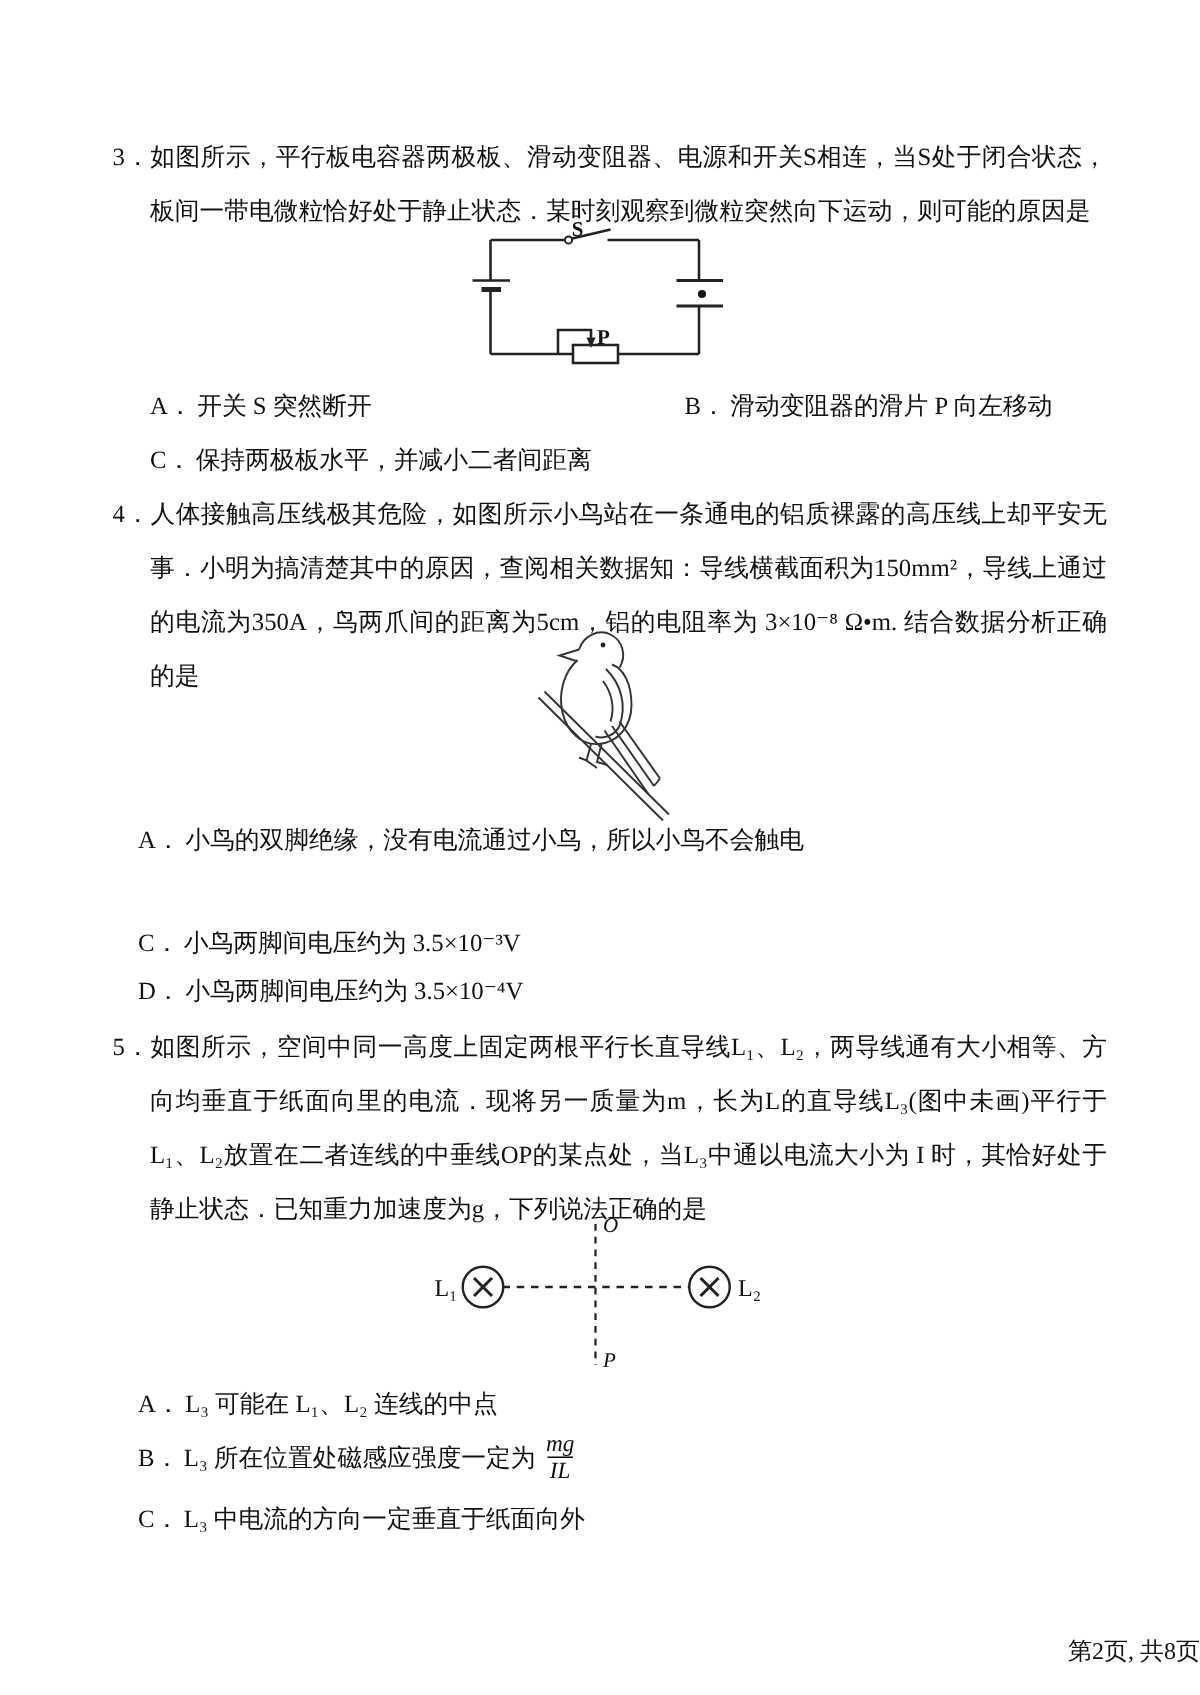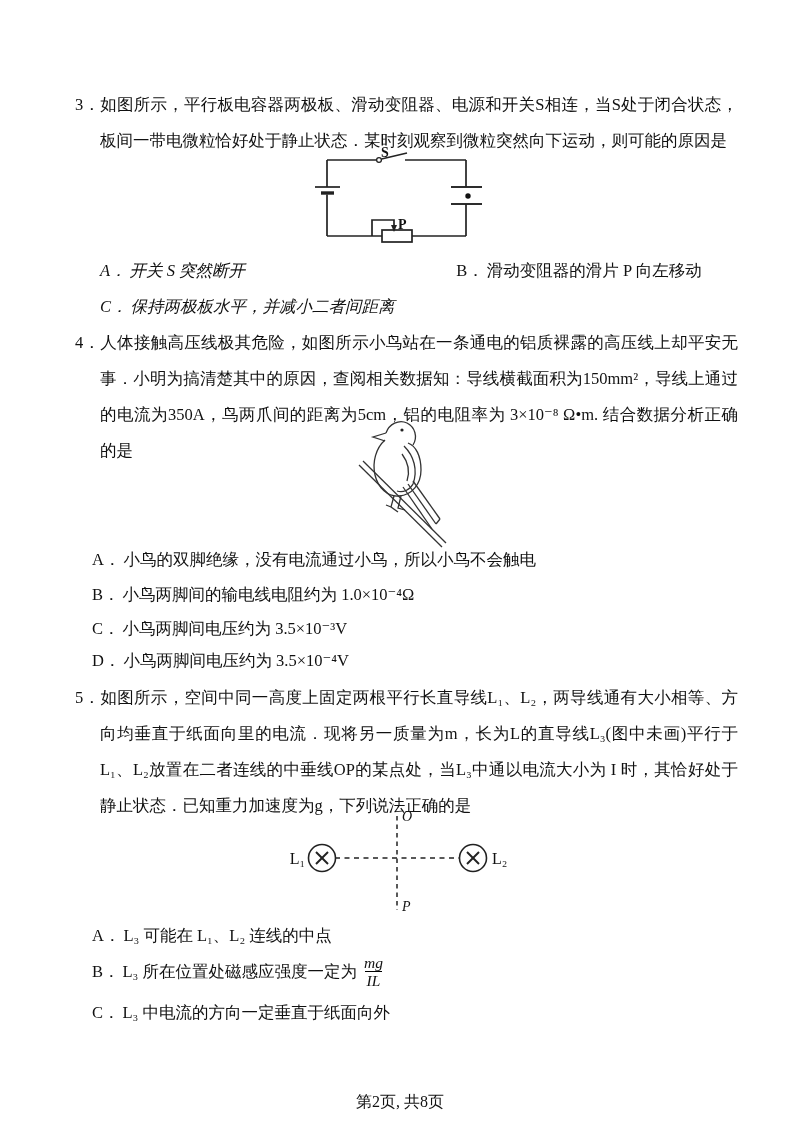--- a/index.html
+++ b/index.html
@@ -16,7 +16,7 @@
   }
   .qnum { display:inline; }
   .optrow { position:absolute; left:100px; width:648px; display:flex; line-height:24px; }
-  .optrow .cell  { width:310px;font-style:italic; }
+  .optrow .cell  { width:310px; }
   .optrow .cell2 { flex:1;text-align:center; }
   .opt { position:absolute; left:92px; width:640px; line-height:24px; }
   .optlabel { margin-right:3px; }

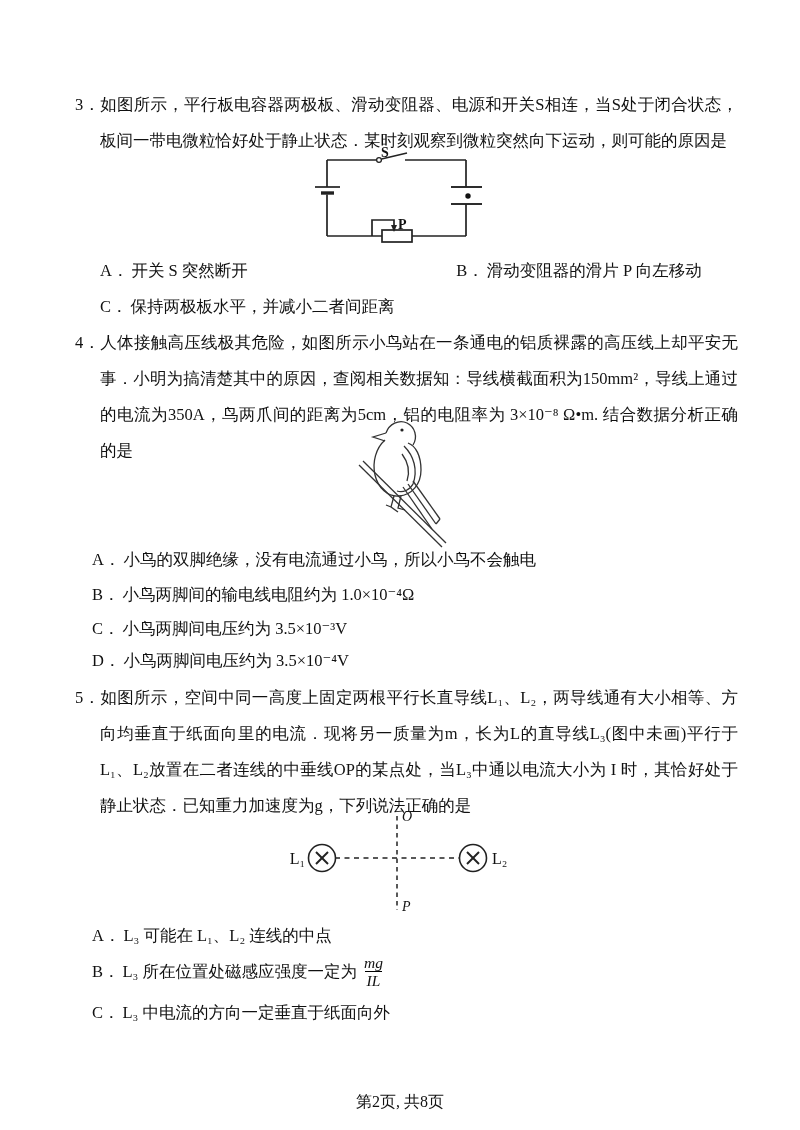--- a/index.html
+++ b/index.html
@@ -112,7 +112,6 @@
   </svg>
 
   <div class="opt" style="top:532px"><span class="optlabel">A．</span><span>小鸟的双脚绝缘，没有电流通过小鸟，所以小鸟不会触电</span></div>
-  <div class="opt" style="top:567px"><span class="optlabel">B．</span><span>小鸟两脚间的输电线电阻约为 1.0×10⁻⁴Ω</span></div>
   <div class="opt" style="top:601px"><span class="optlabel">C．</span><span>小鸟两脚间电压约为 3.5×10⁻³V</span></div>
   <div class="opt" style="top:633px"><span class="optlabel">D．</span><span>小鸟两脚间电压约为 3.5×10⁻⁴V</span></div>
 

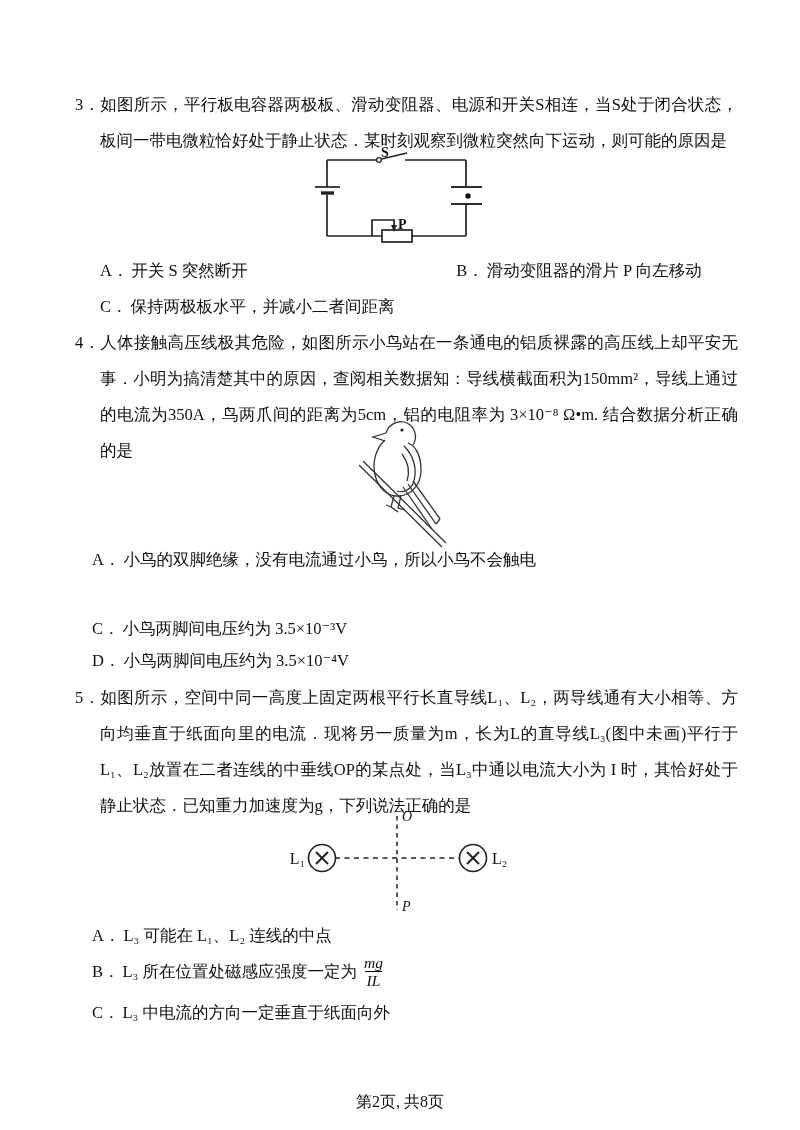--- a/index.html
+++ b/index.html
@@ -30,7 +30,7 @@
   .figure { position:absolute; }
   .footer {
     position:absolute; left:0; right:0; top:1074px;
-    text-align:center; font-size:16px; line-height:24px;
+    text-align:right; font-size:16px; line-height:24px;
   }
   svg { display:block; }
   svg text { font-family:"Liberation Serif","DejaVu Serif",serif; fill:#111; }

